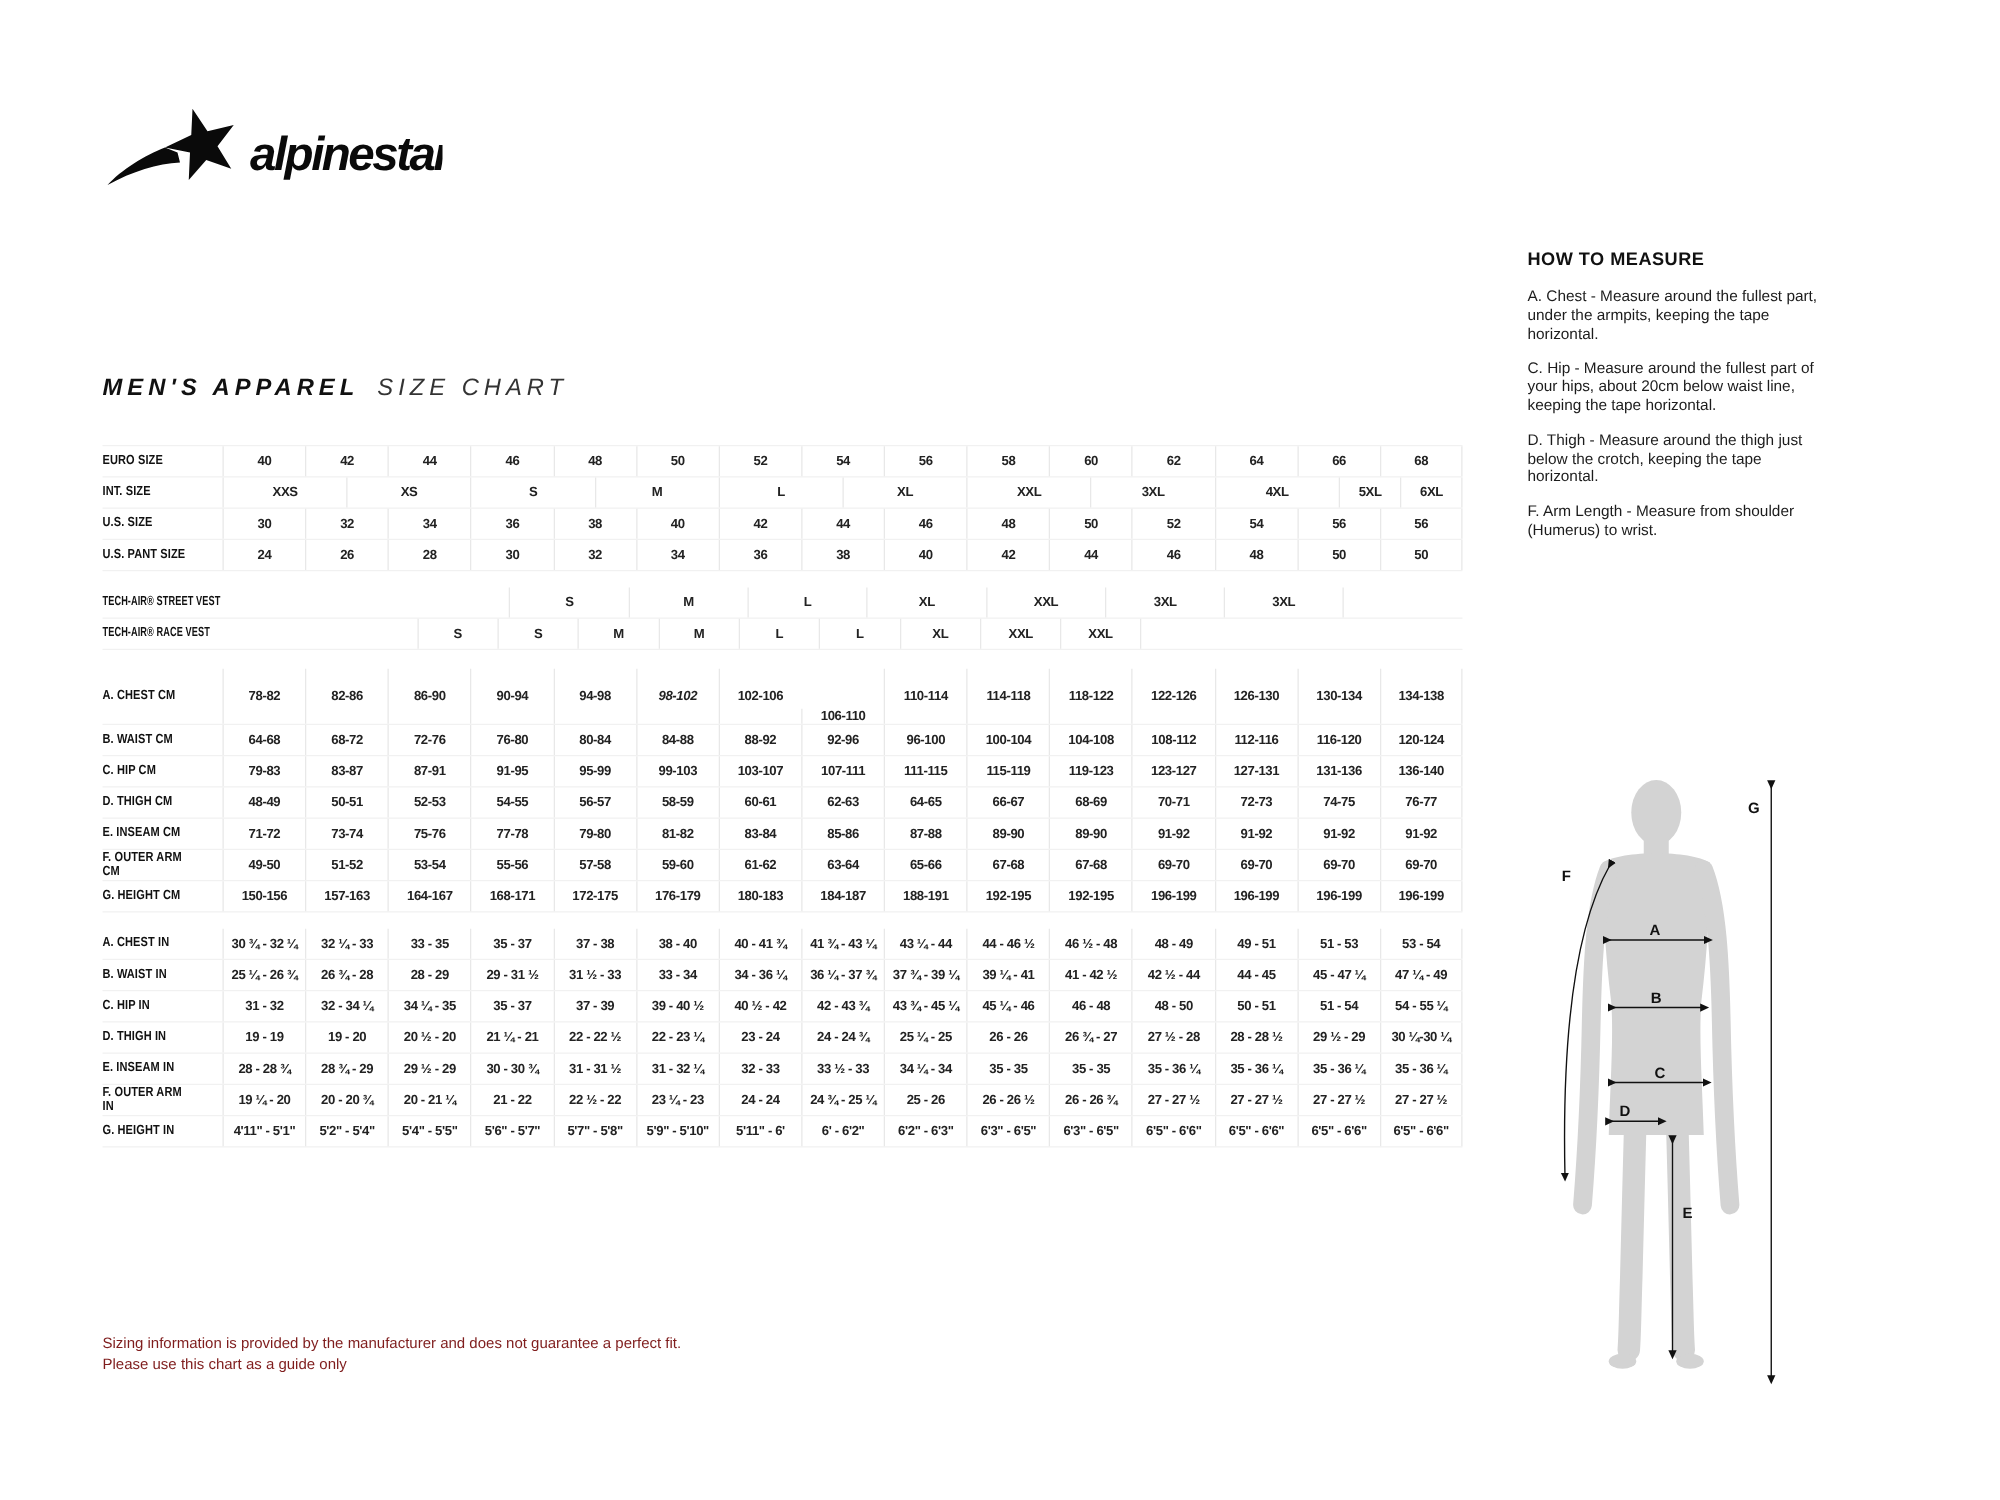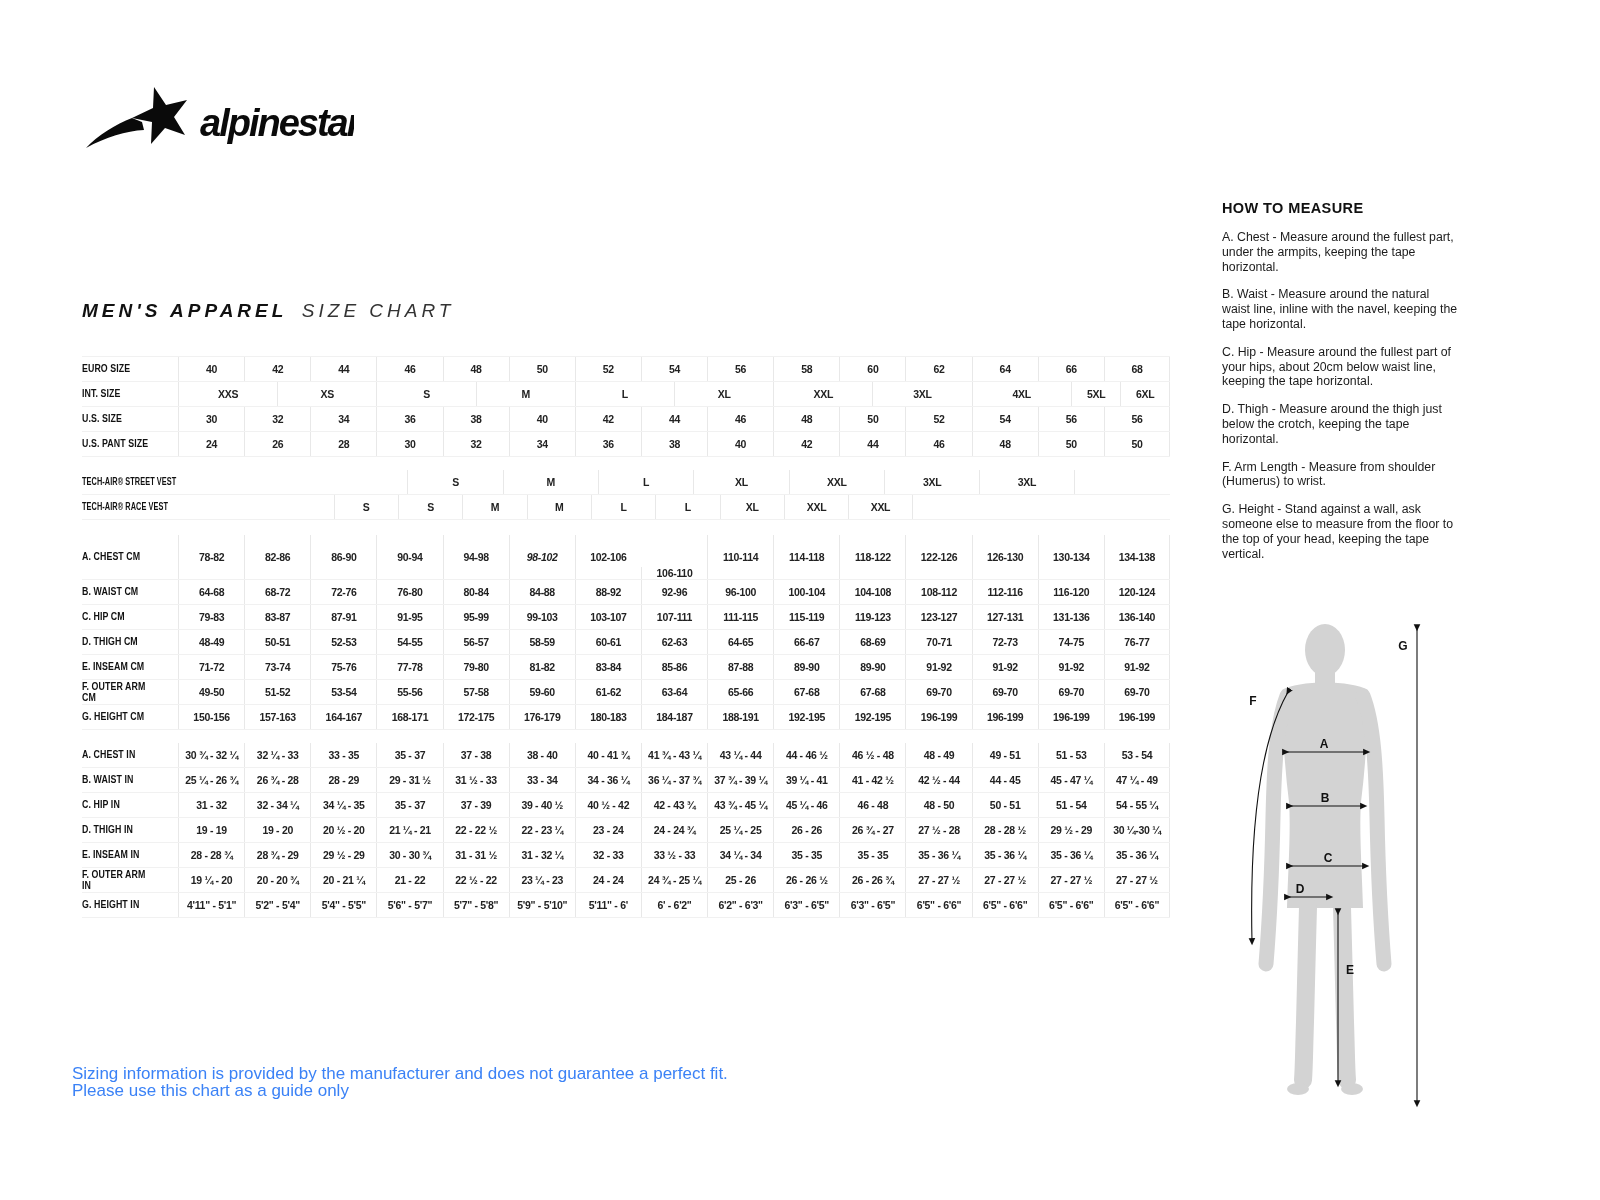--- a/index.html
+++ b/index.html
@@ -491,7 +491,6 @@
   <div id="how-to">
     <h3>HOW TO MEASURE</h3>
     <p>A. Chest - Measure around the fullest part, under the armpits, keeping the tape horizontal.</p>
-    <p>B. Waist - Measure around the natural waist line, inline with the navel, keeping the tape horizontal.</p>
     <p>C. Hip - Measure around the fullest part of your hips, about 20cm below waist line, keeping the tape horizontal.</p>
     <p>D. Thigh - Measure around the thigh just below the crotch, keeping the tape horizontal.</p>
     <p>F. Arm Length - Measure from shoulder (Humerus) to wrist.</p>

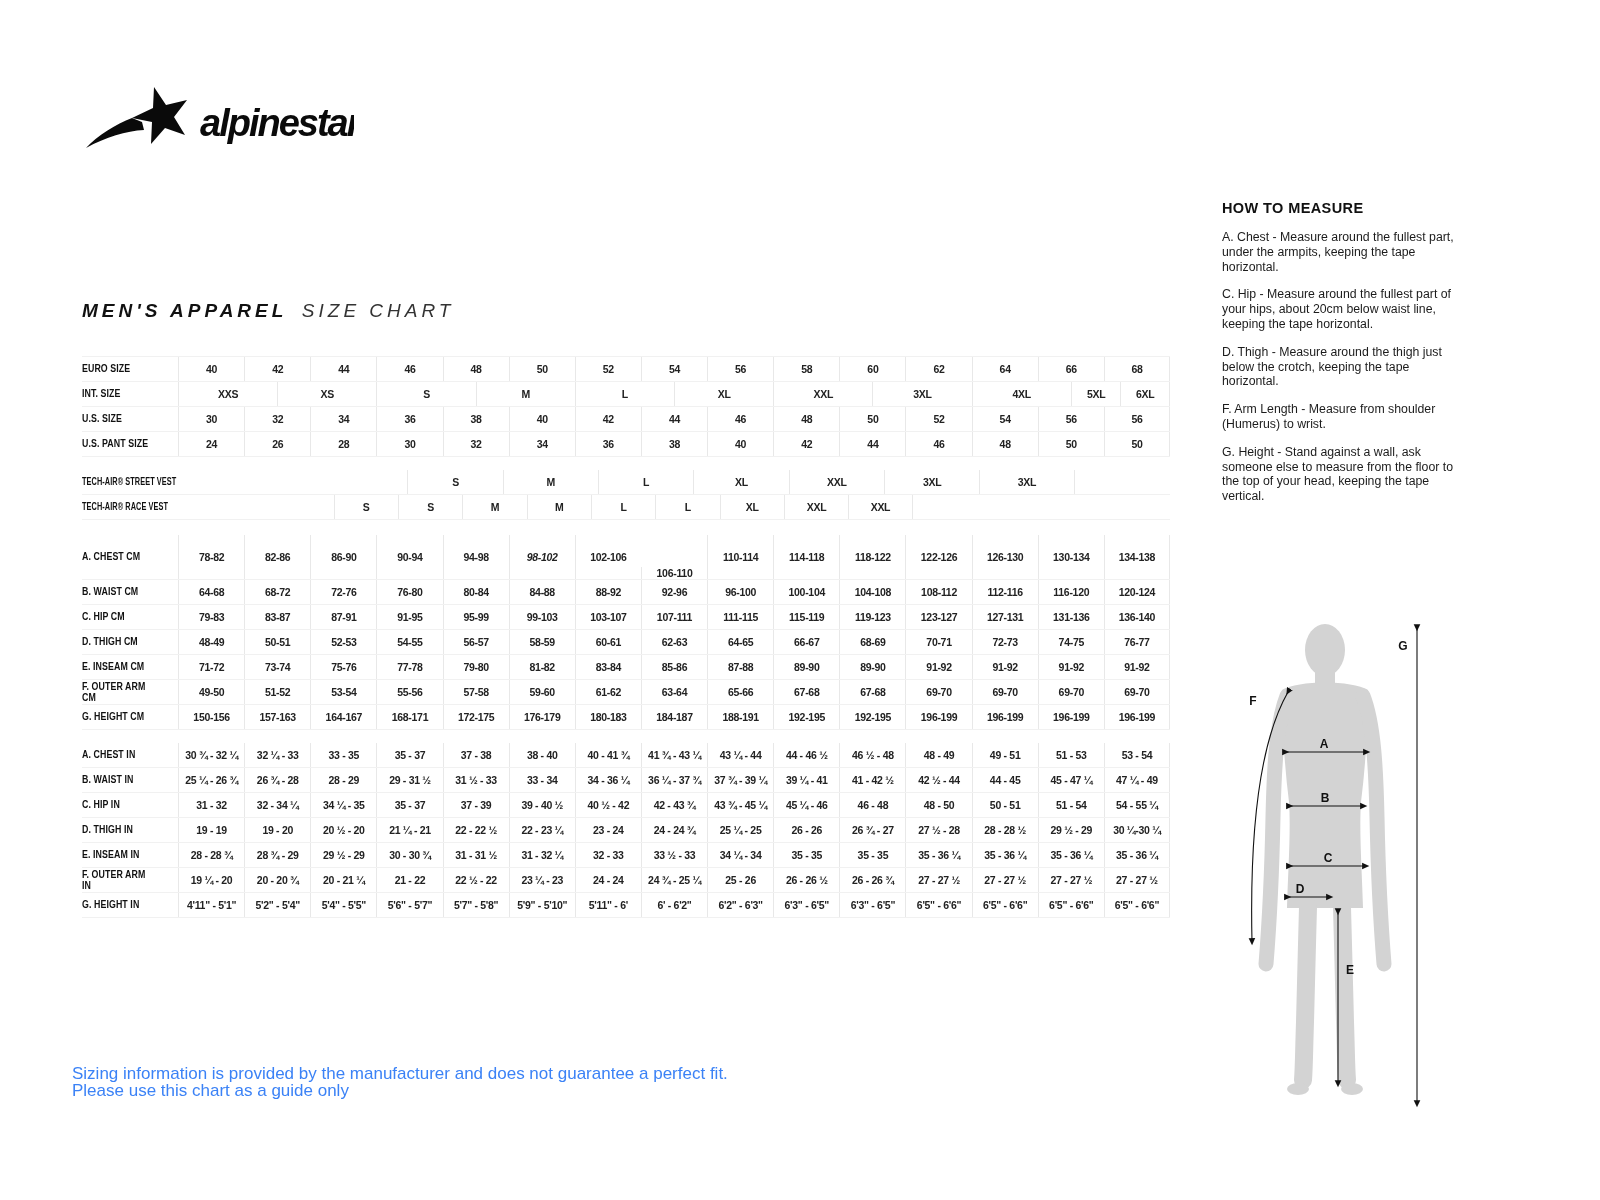--- a/index.html
+++ b/index.html
@@ -494,7 +494,6 @@
     <p>C. Hip - Measure around the fullest part of your hips, about 20cm below waist line, keeping the tape horizontal.</p>
     <p>D. Thigh - Measure around the thigh just below the crotch, keeping the tape horizontal.</p>
     <p>F. Arm Length - Measure from shoulder (Humerus) to wrist.</p>
-    <p>G. Height - Stand against a wall, ask someone else to measure from the floor to the top of your head, keeping the tape vertical.</p>
   </div>
 
   <div id="figure">

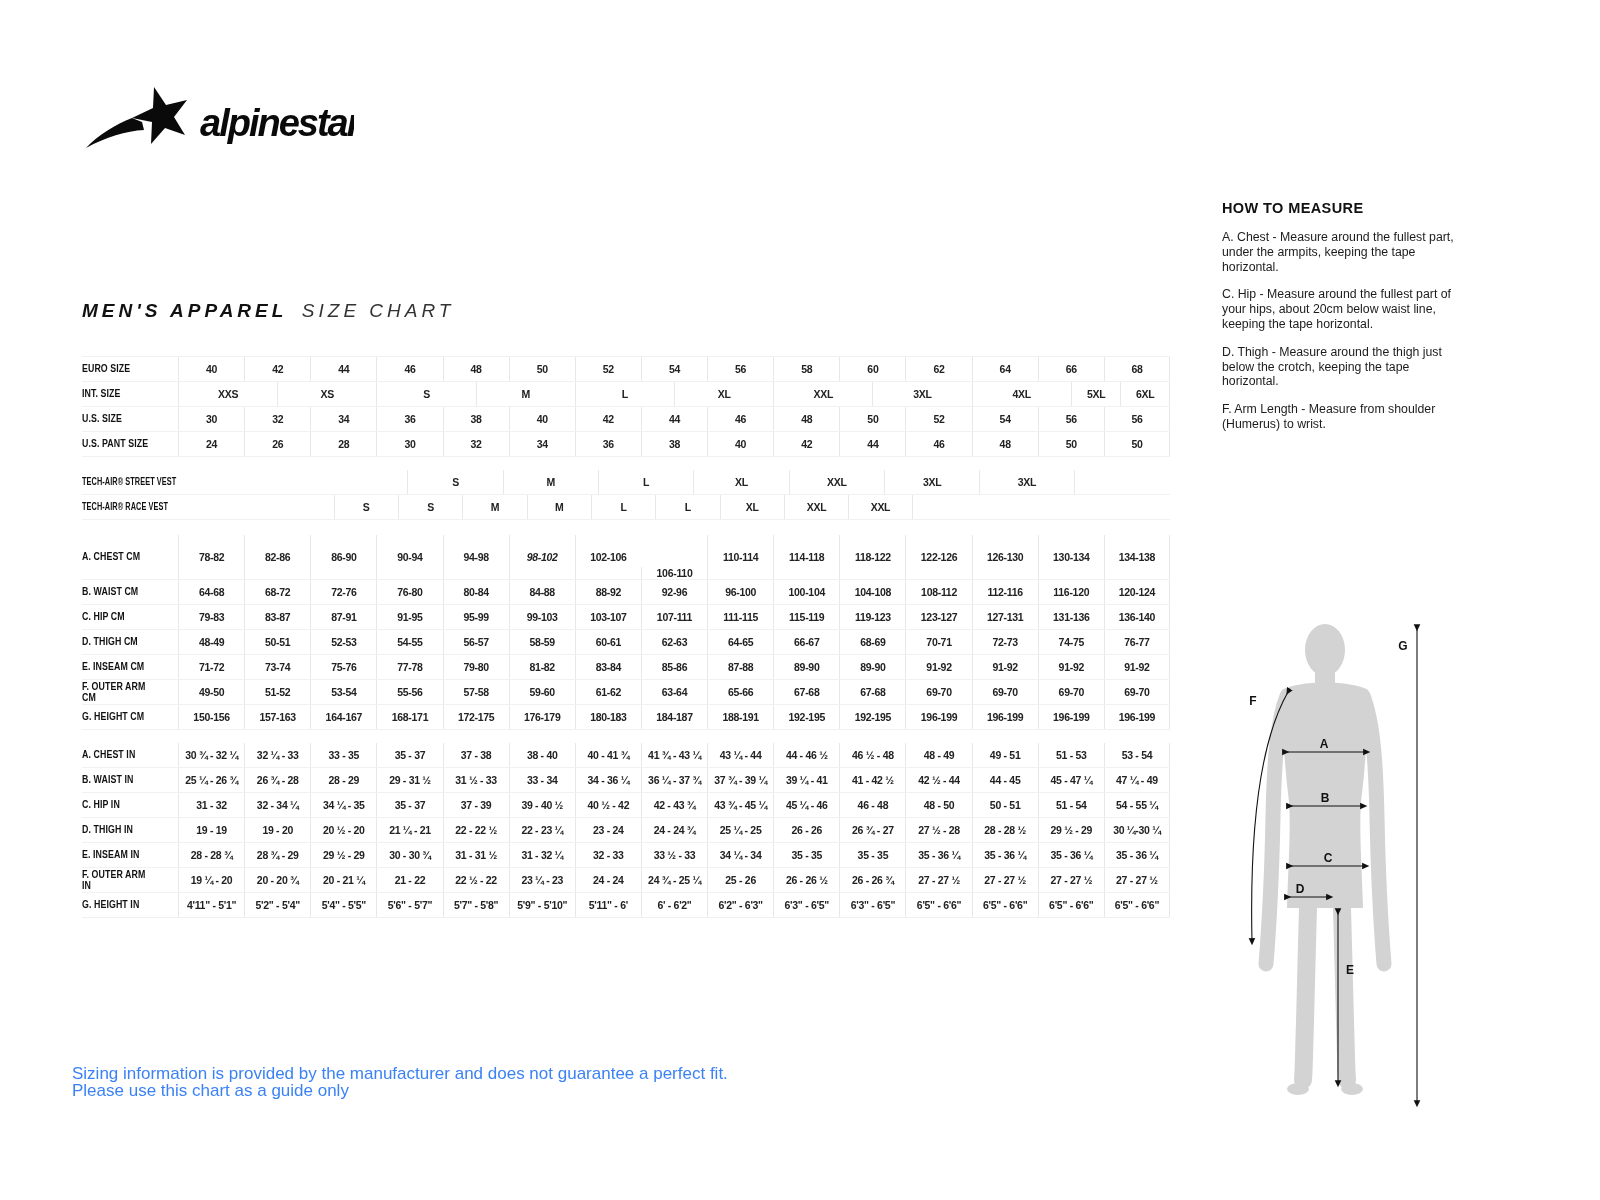--- a/index.html
+++ b/index.html
@@ -37,7 +37,7 @@
   #figure{position:absolute;left:1228px;top:612px;width:230px;height:505px;}
 
   
-  #disclaimer{position:absolute;left:72px;top:1066px;font-size:17px;line-height:16.5px;color:#3b82f6;}
+  #disclaimer{position:absolute;left:82px;top:1066px;font-size:12px;line-height:16.5px;color:#7f1d1d;}
 </style>
 </head>
 <body>

